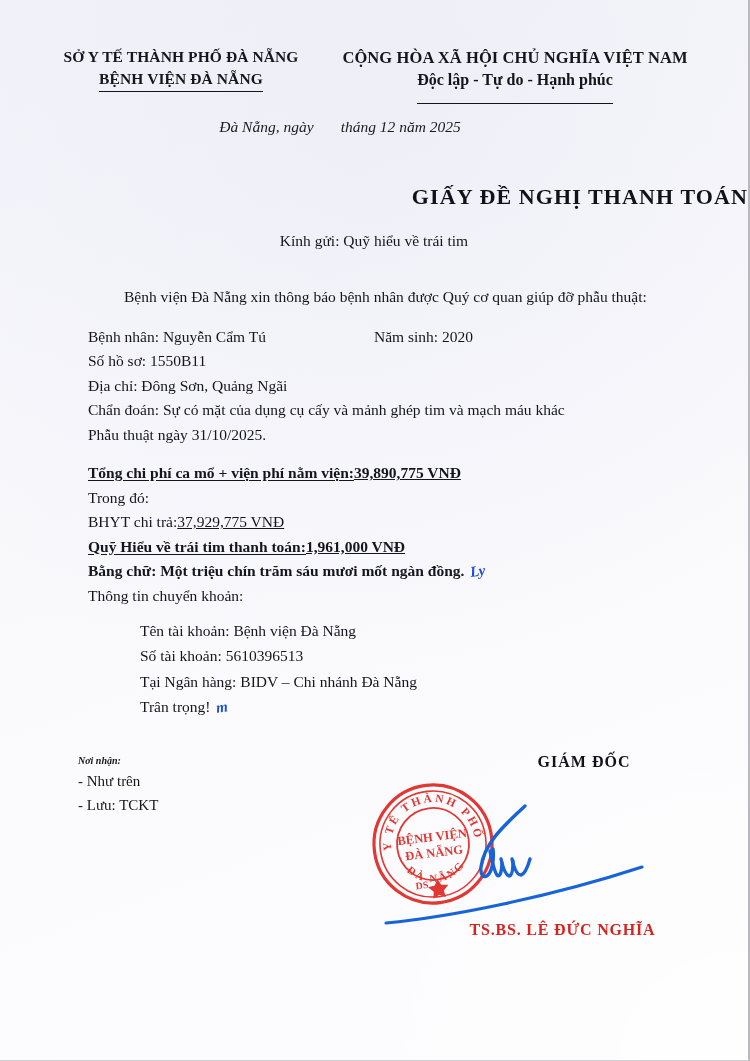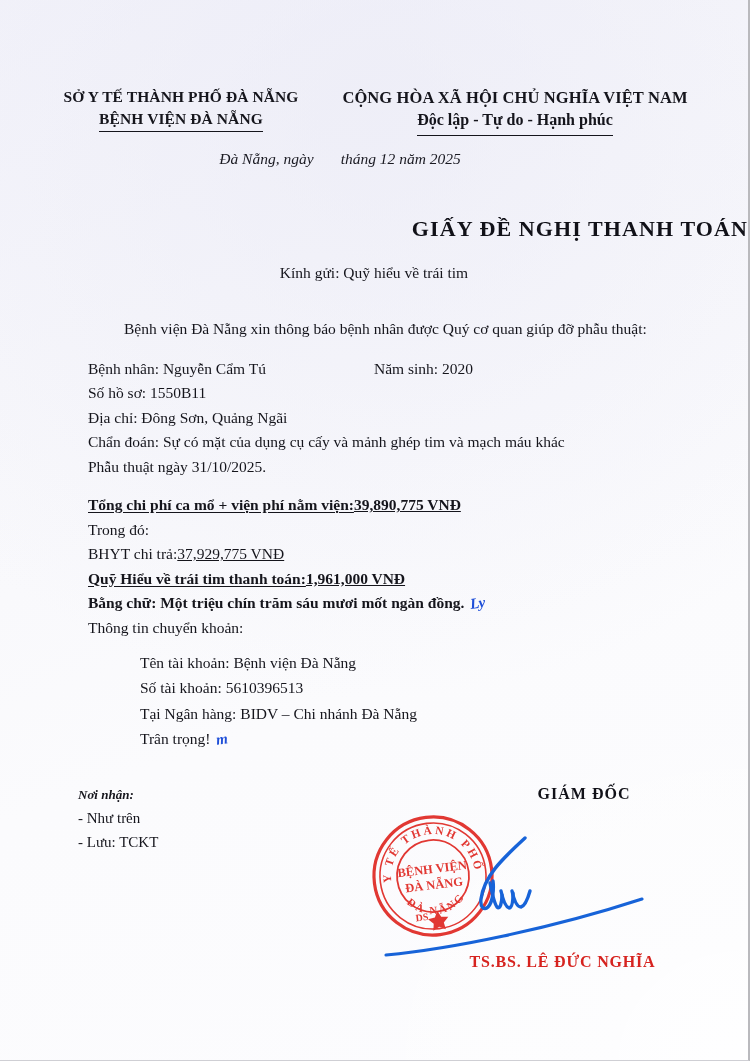--- a/index.html
+++ b/index.html
@@ -42,7 +42,6 @@
   .header {
     display: flex;
     padding: 46px 40px 0 40px;
-    margin-top: 40px;
   }
   .org {
     width: 282px;

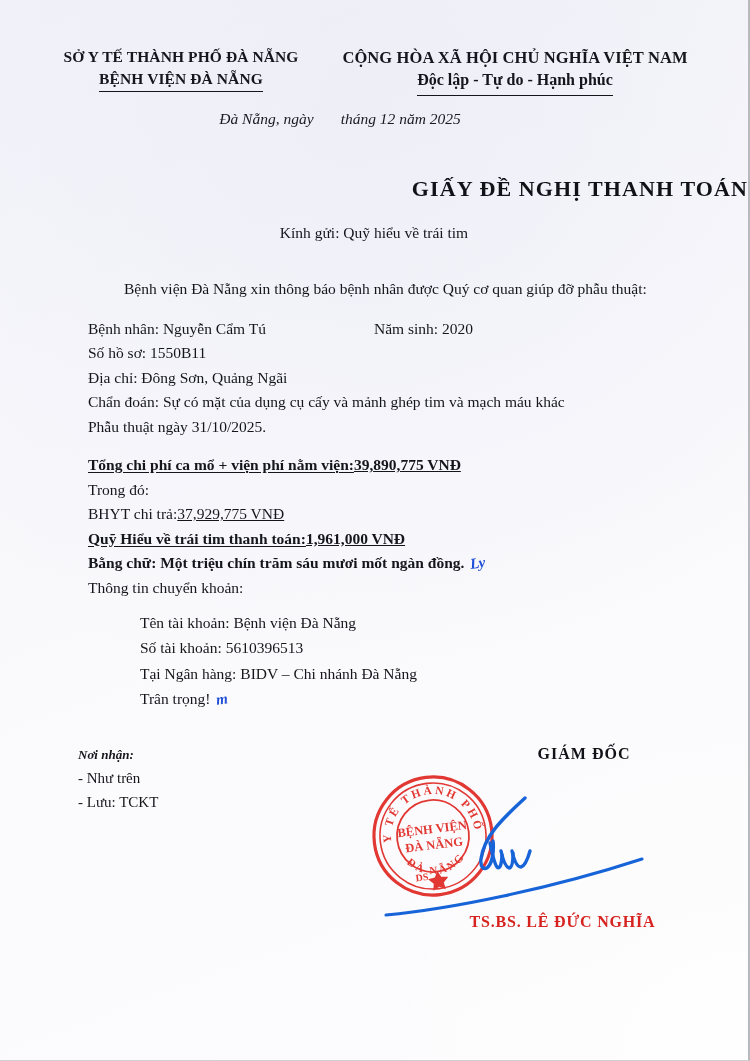--- a/index.html
+++ b/index.html
@@ -74,7 +74,7 @@
     display: inline-block;
     border-bottom: 1.6px solid #15151c;
     margin-top: 2px;
-    padding-bottom: 6px;
+    padding-bottom: 14px;
   }
   .datelineWrap {
     padding: 14px 68px 0 0;

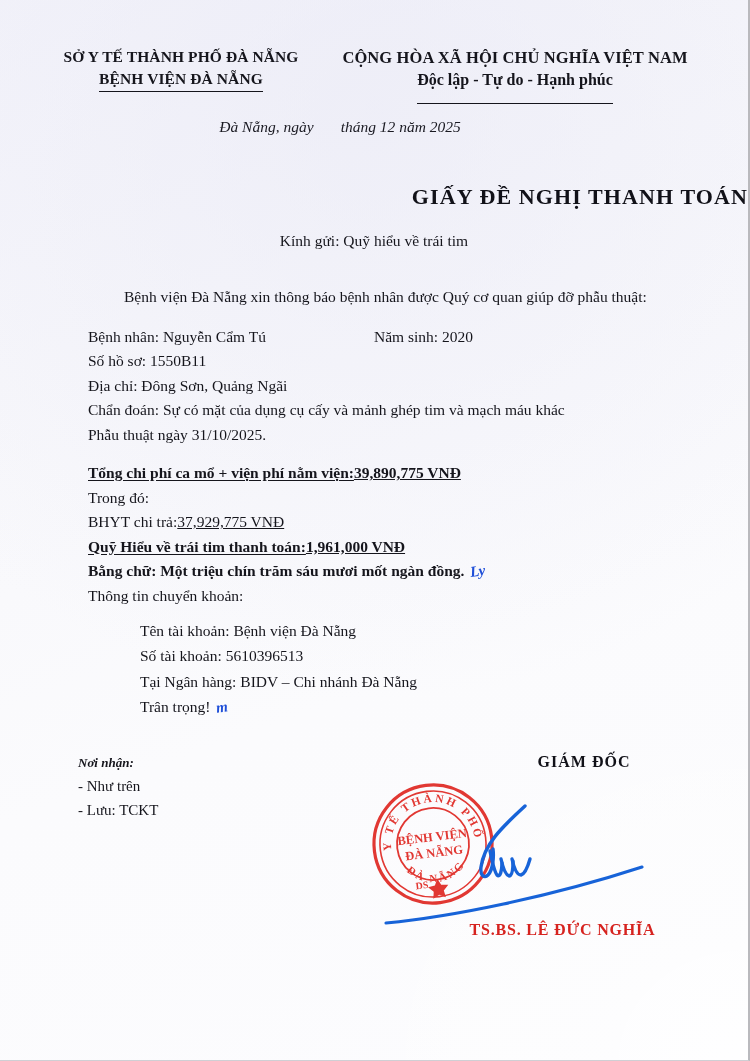--- a/index.html
+++ b/index.html
@@ -171,7 +171,7 @@
   .noinhan .hd {
     font-weight: bold;
     font-style: italic;
-    font-size: 13px;
+    font-size: 10px;
   }
   .signcol {
     position: absolute;

